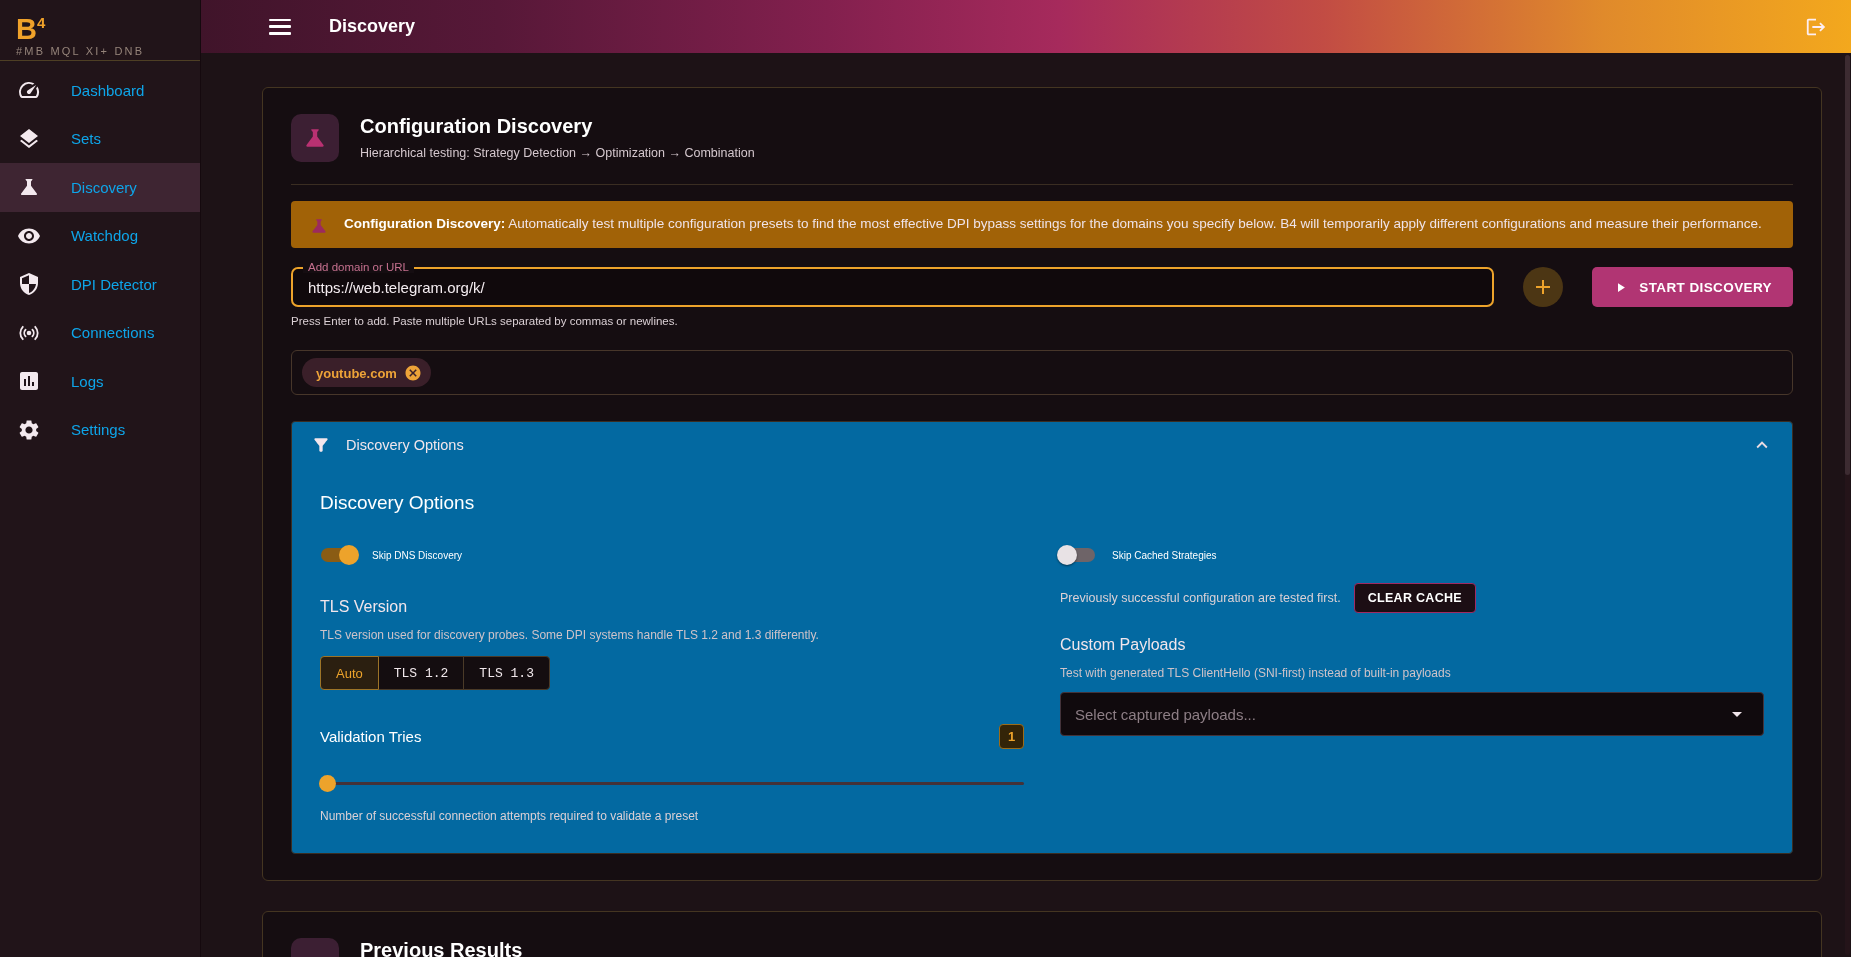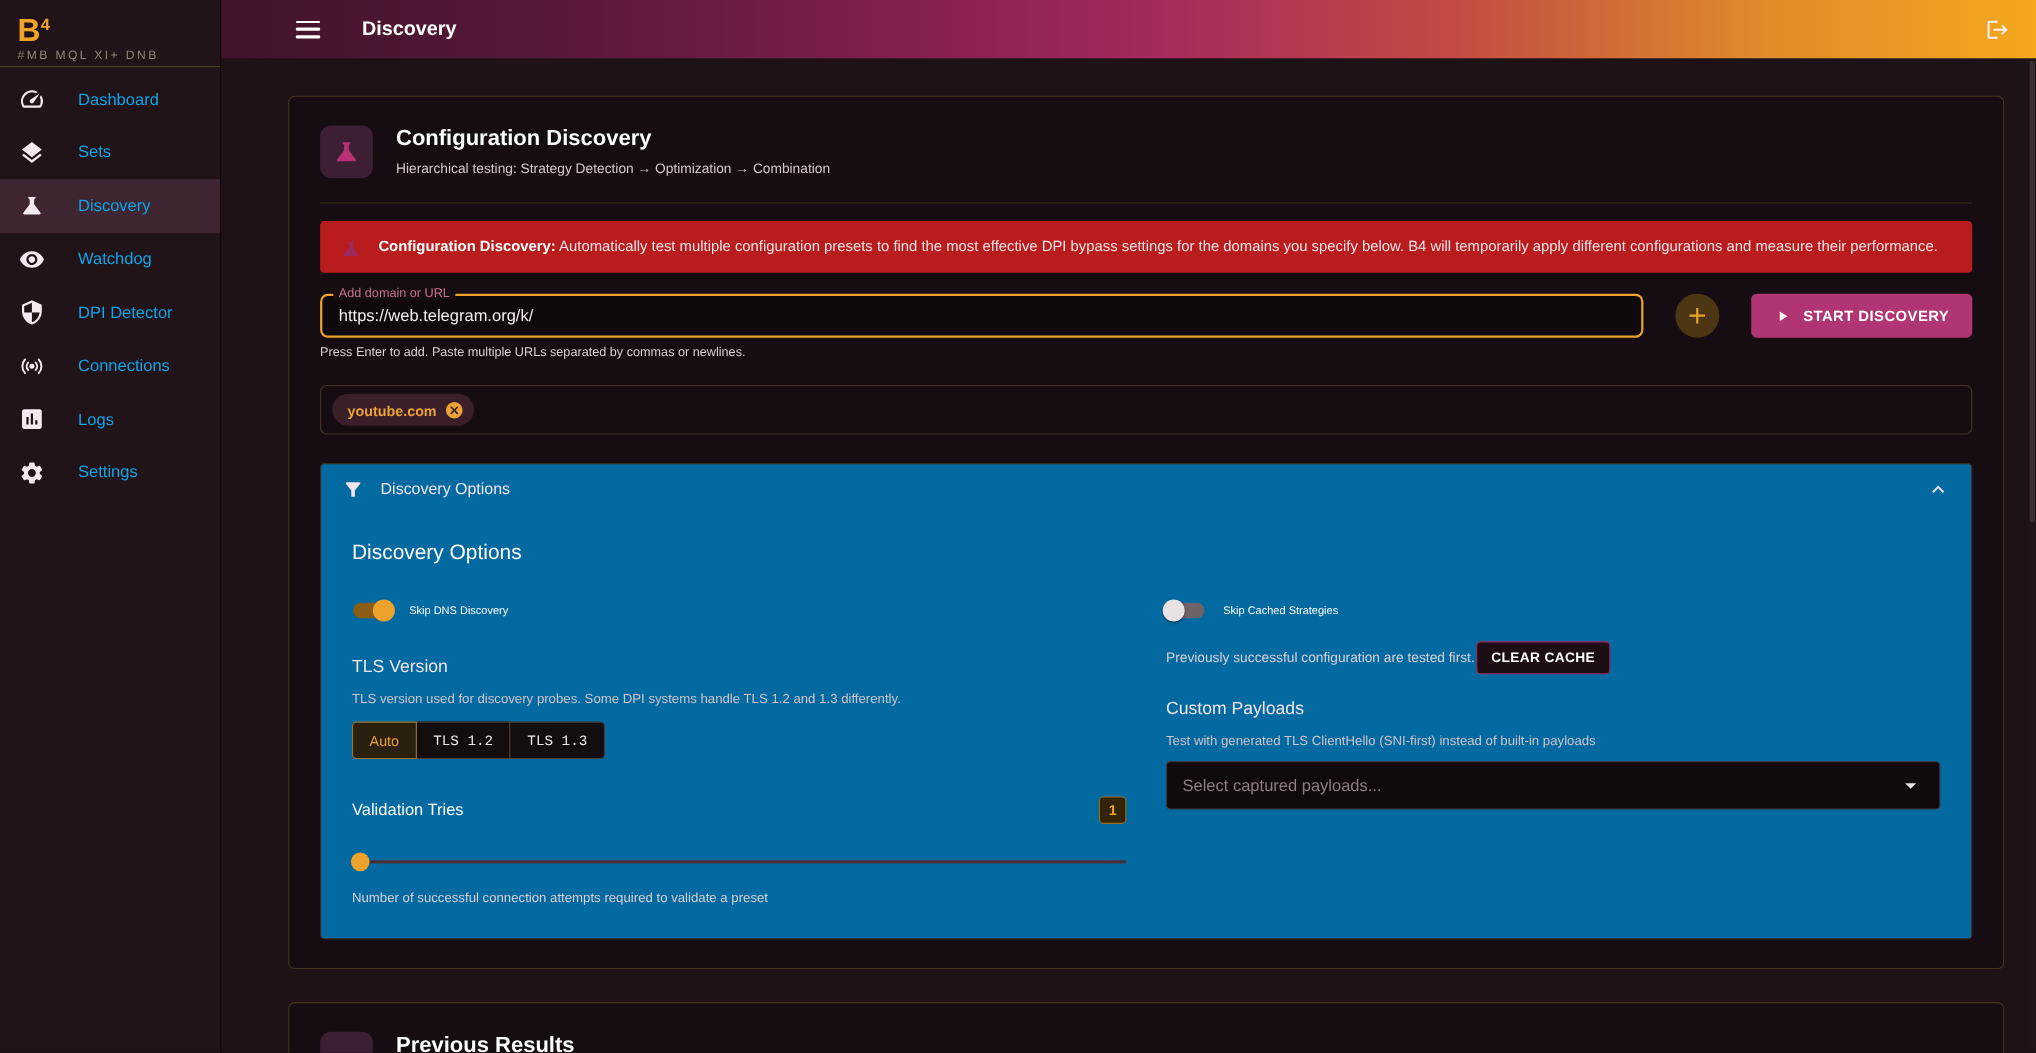--- a/index.html
+++ b/index.html
@@ -49,7 +49,7 @@
 
   .divider { border:none; border-top:1px solid #3a2d22; margin-top:22px; }
 
-  .banner { margin-top:16px; background:#b91c1c; border-radius:4px;
+  .banner { margin-top:16px; background:#a16207; border-radius:4px;
     padding:12px 18px; display:flex; gap:15px;text-align:center; }
   .banner svg { width:20px; height:20px; fill:#9c2a5e; flex:0 0 auto; margin-top:3px; }
   .banner-text { color:#efe3e8; font-size:13.5px; line-height:1.6; }

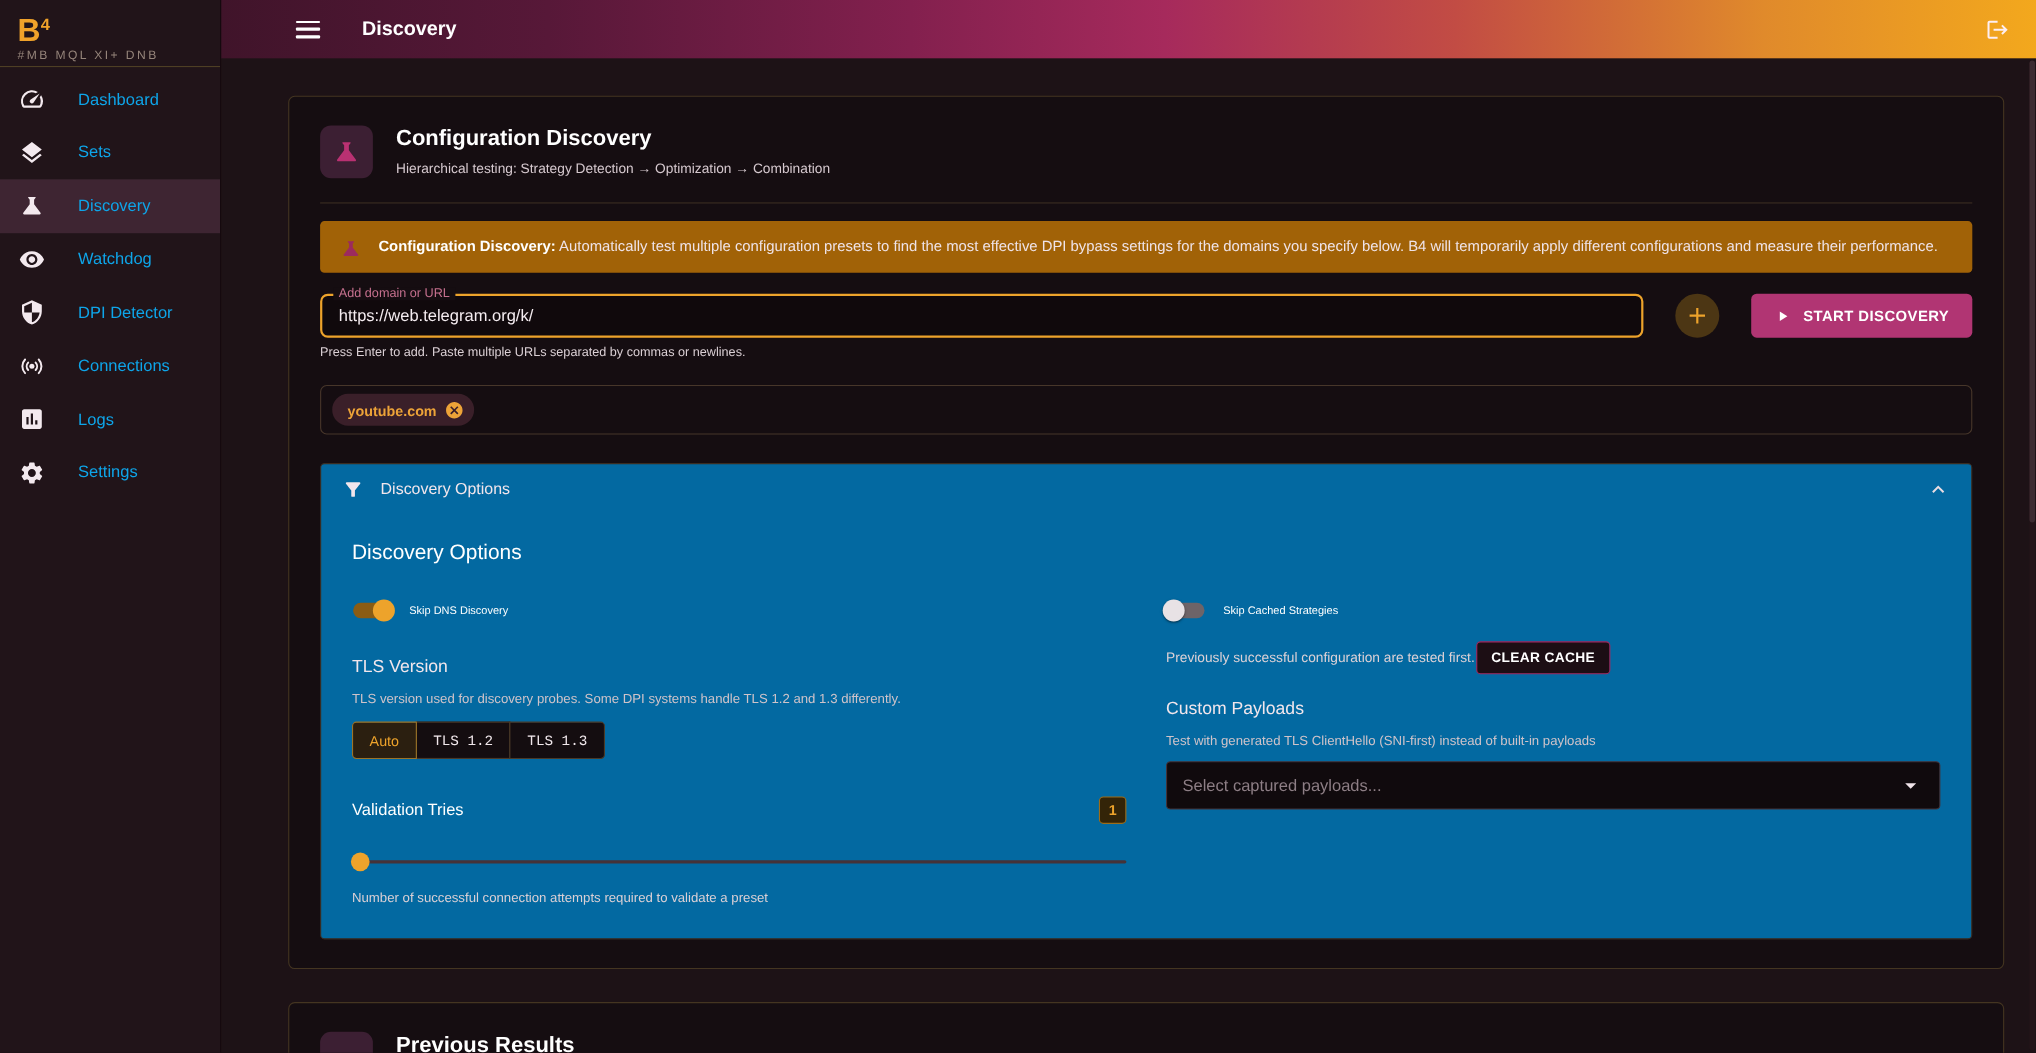--- a/index.html
+++ b/index.html
@@ -107,7 +107,7 @@
 
   .cache-row { margin-top:14px; display:flex; align-items:center; height:32px; }
   .cache-text { color:#dcd1d6; font-size:12.5px; }
-  .clear-btn { margin-left:1px; background:#1c0e14; border:1.5px solid #a12a62;
+  .clear-btn { margin-left:13px; background:#1c0e14; border:1.5px solid #a12a62;
     border-radius:4px; color:#fff; font-size:12.5px; font-weight:700; padding:7px 13px;
     letter-spacing:.3px; cursor:pointer; font-family:inherit; }
 

